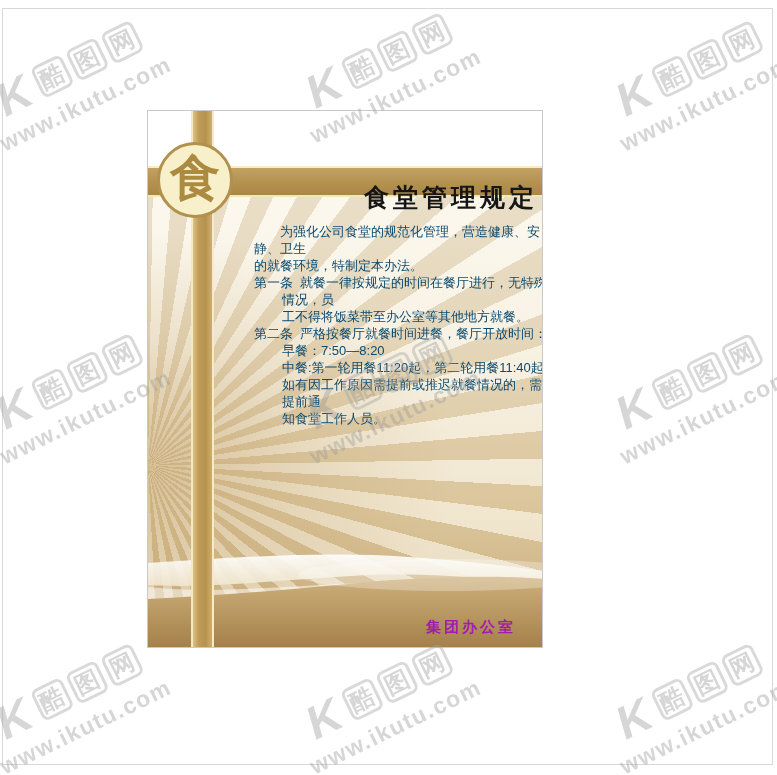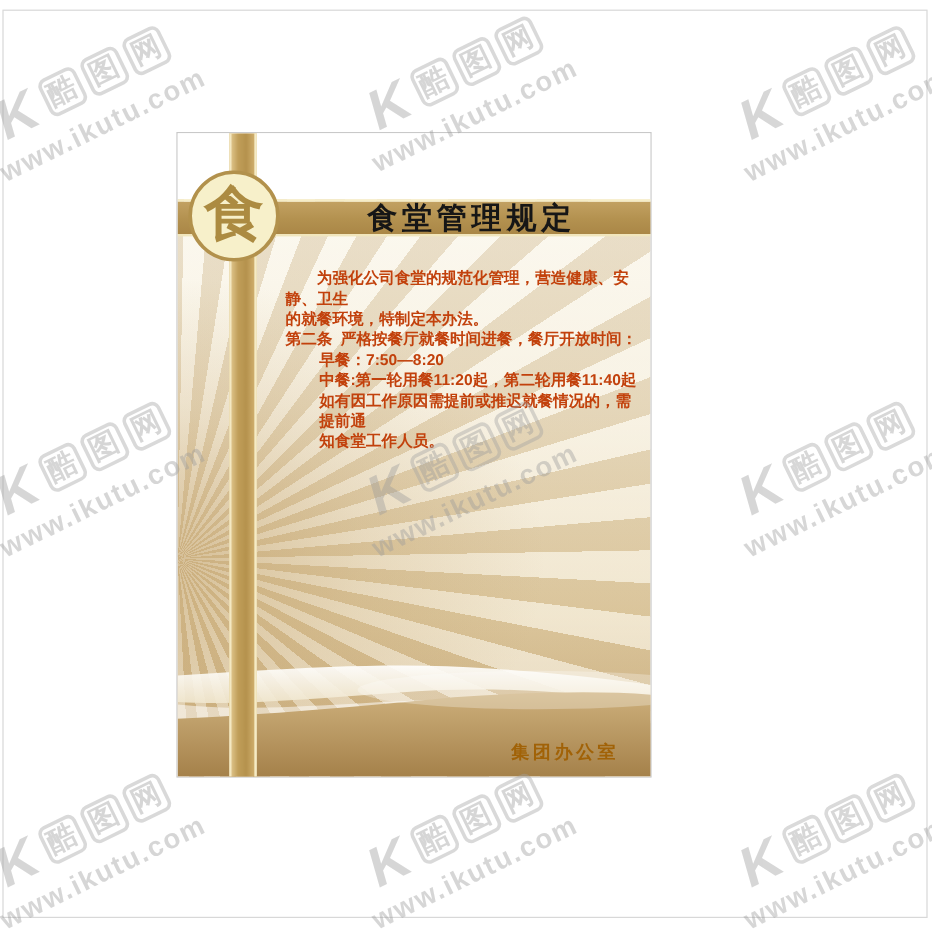--- a/index.html
+++ b/index.html
@@ -38,8 +38,8 @@
     border-top:2px solid #f6edc7;border-bottom:2px solid #f1e6bd;
   }
   .poster-title{
-    position:absolute;left:100px;top:57px;width:290px;height:29px;
-    text-align:center;font-size:25px;line-height:29px;font-weight:900;
+    position:absolute;left:100px;top:72px;width:290px;height:29px;
+    text-align:right;font-size:25px;line-height:29px;font-weight:900;
     letter-spacing:4px;color:#161616;white-space:nowrap;
   }
   .badge{

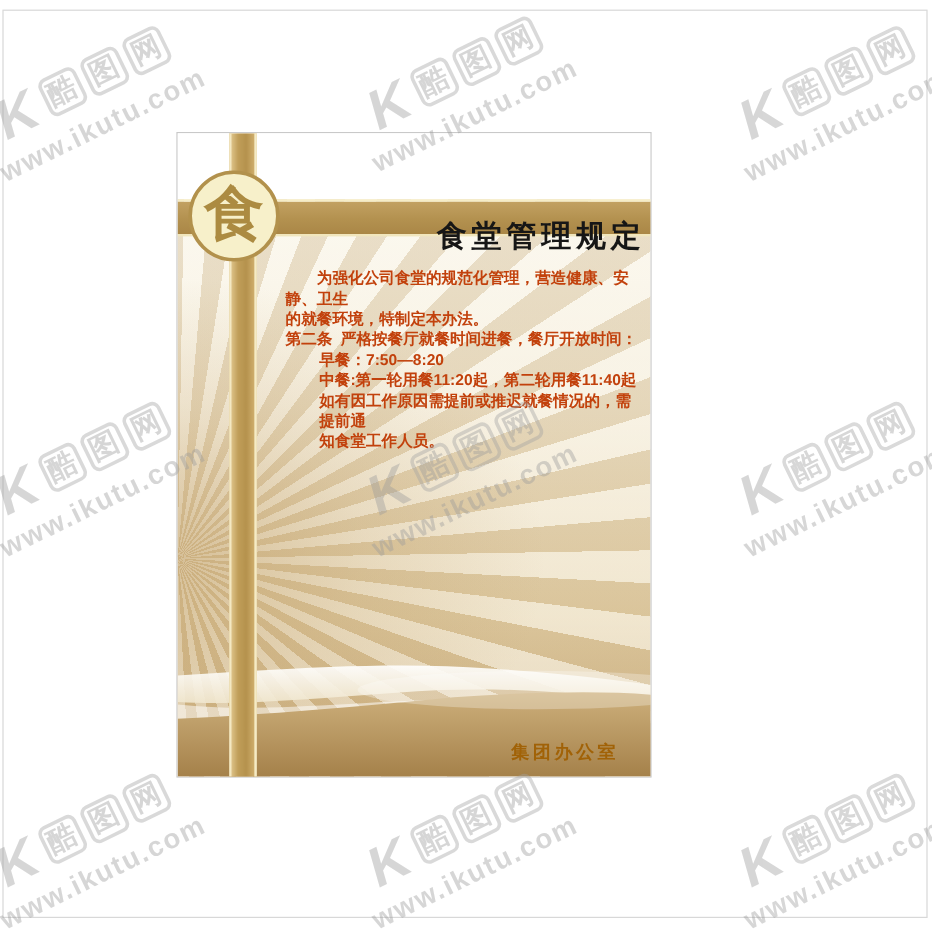--- a/index.html
+++ b/index.html
@@ -52,8 +52,8 @@
     color:#ac8b41;line-height:1;transform:translateY(-2px);
   }
   .content{
-    position:absolute;left:90px;top:112px;width:300px;
-    font-size:13px;line-height:17px;font-weight:700;color:#c2410c;
+    position:absolute;left:106px;top:112px;width:300px;
+    font-size:13px;line-height:17px;font-weight:400;color:#0c4a6e;
   }
   .intro{white-space:pre-line;text-indent:2em;margin:0 0 0 0;}
   .article{white-space:pre-line;padding-left:28px;text-indent:-28px;}

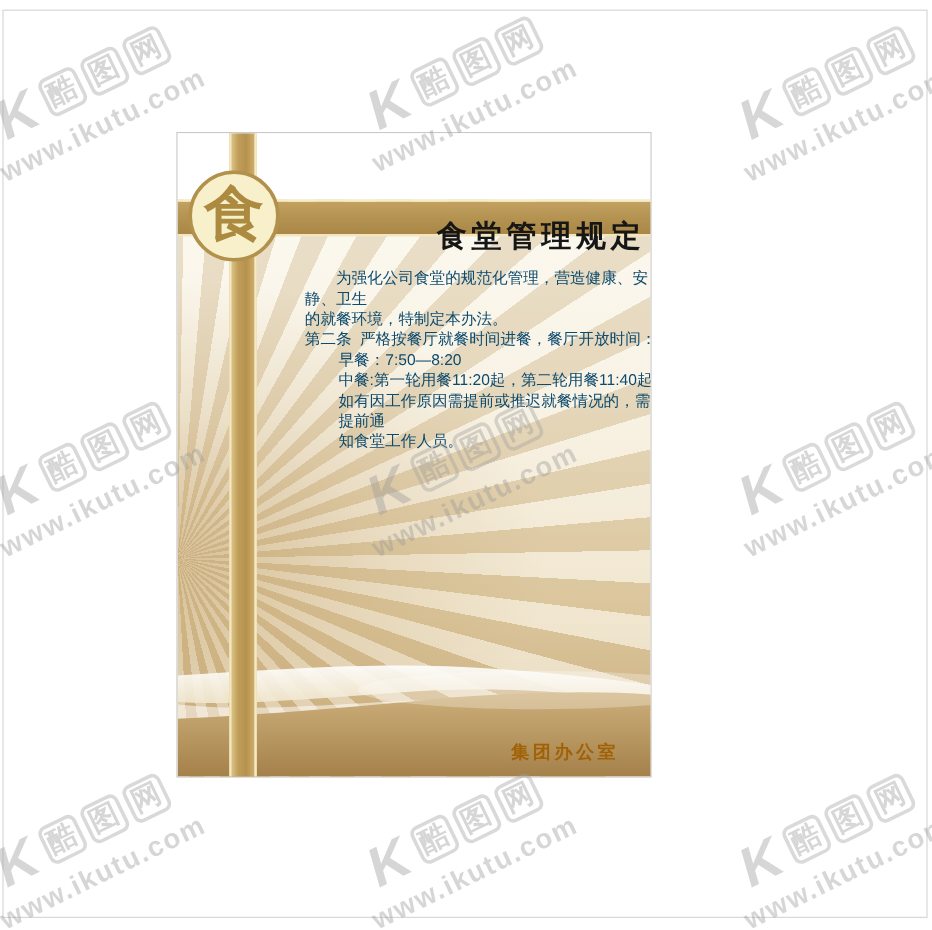--- a/index.html
+++ b/index.html
@@ -118,6 +118,8 @@
       <p class="intro">为强化公司食堂的规范化管理，营造健康、安静、卫生
 的就餐环境，特制定本办法。</p>
       <div id="articles">
+          <div class="article"><span class="label">第一条</span>就餐一律按规定的时间在餐厅进行，无特殊情况，员
+工不得将饭菜带至办公室等其他地方就餐。</div>
           <div class="article"><span class="label">第二条</span>严格按餐厅就餐时间进餐，餐厅开放时间：
 早餐：7:50—8:20
 中餐:第一轮用餐11:20起，第二轮用餐11:40起

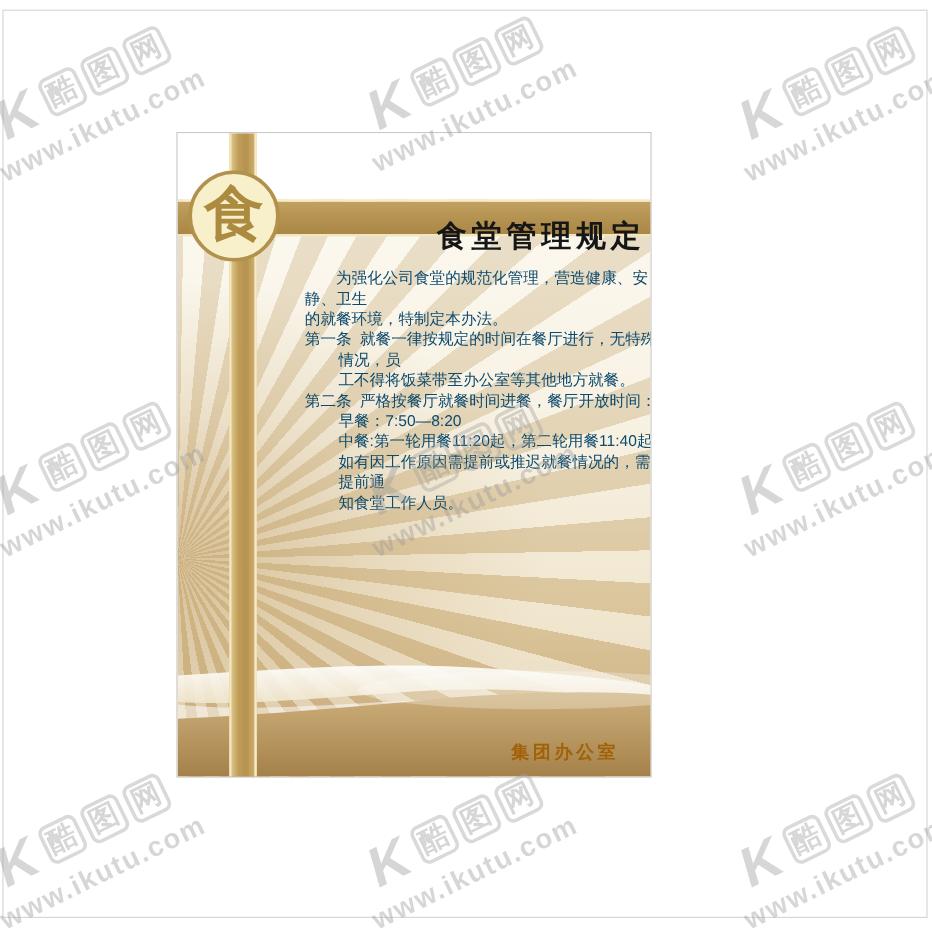--- a/index.html
+++ b/index.html
@@ -60,7 +60,7 @@
   .article .label{margin-right:7px;}
   .signature{
     position:absolute;right:26px;bottom:10px;
-    font-size:15px;font-weight:700;letter-spacing:3px;color:#a16207;white-space:nowrap;
+    font-size:15px;font-weight:700;letter-spacing:3px;color:#a21caf;white-space:nowrap;
   }
   
   .wm-tile{

